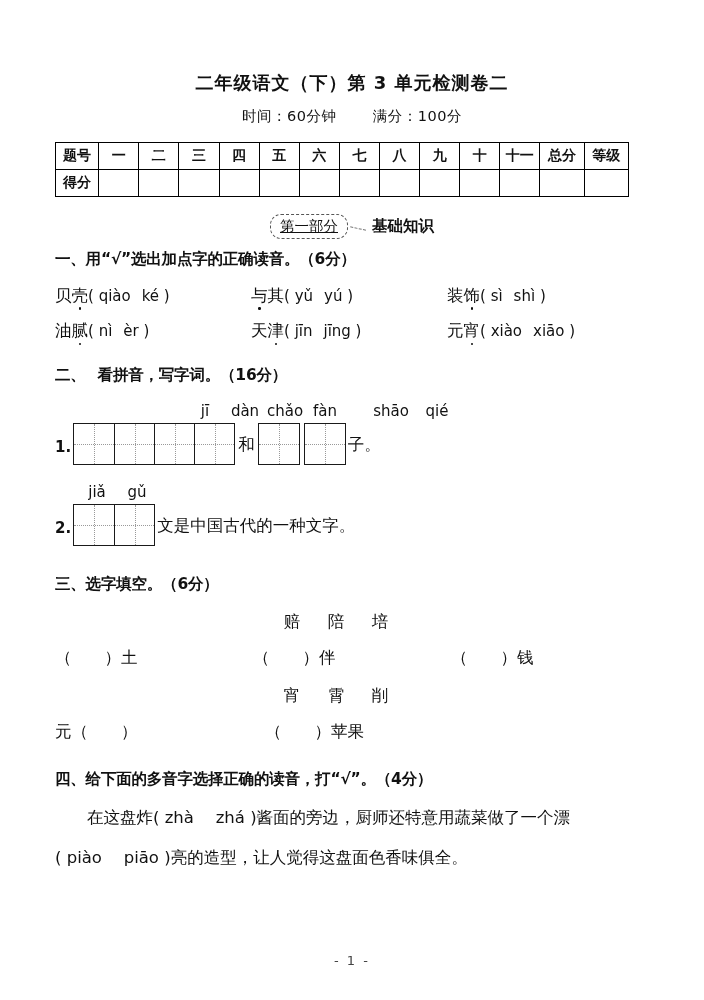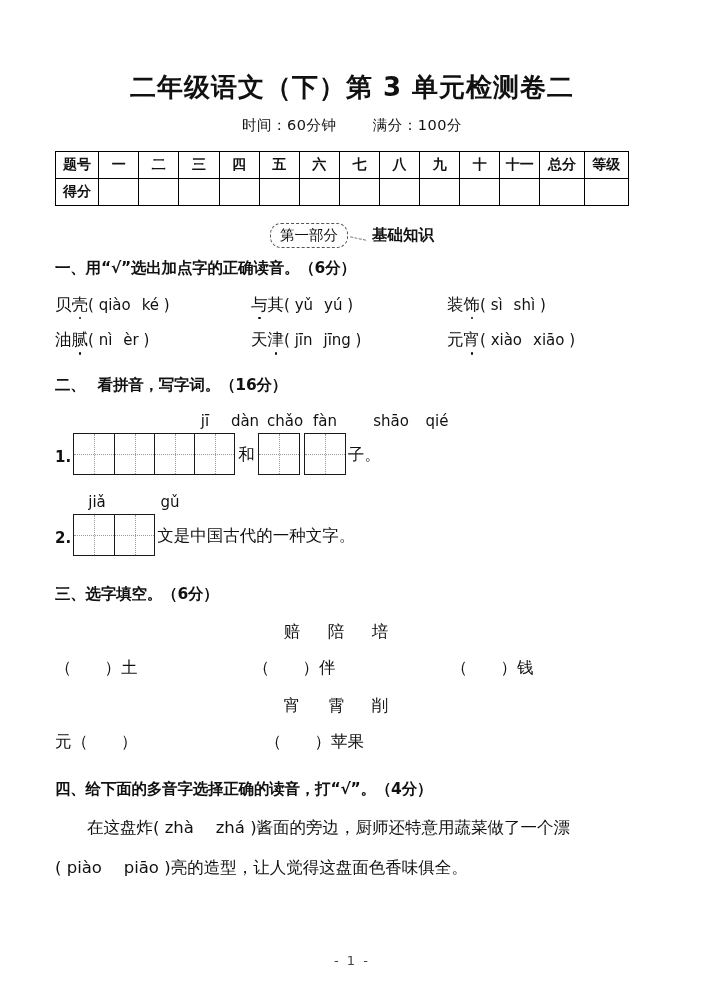--- a/index.html
+++ b/index.html
@@ -22,7 +22,7 @@
   
   .title{
     text-align:center;
-    font-size:26px;
+    font-size:18px;
     font-weight:700;
     letter-spacing:1px;
     padding-top:72px;

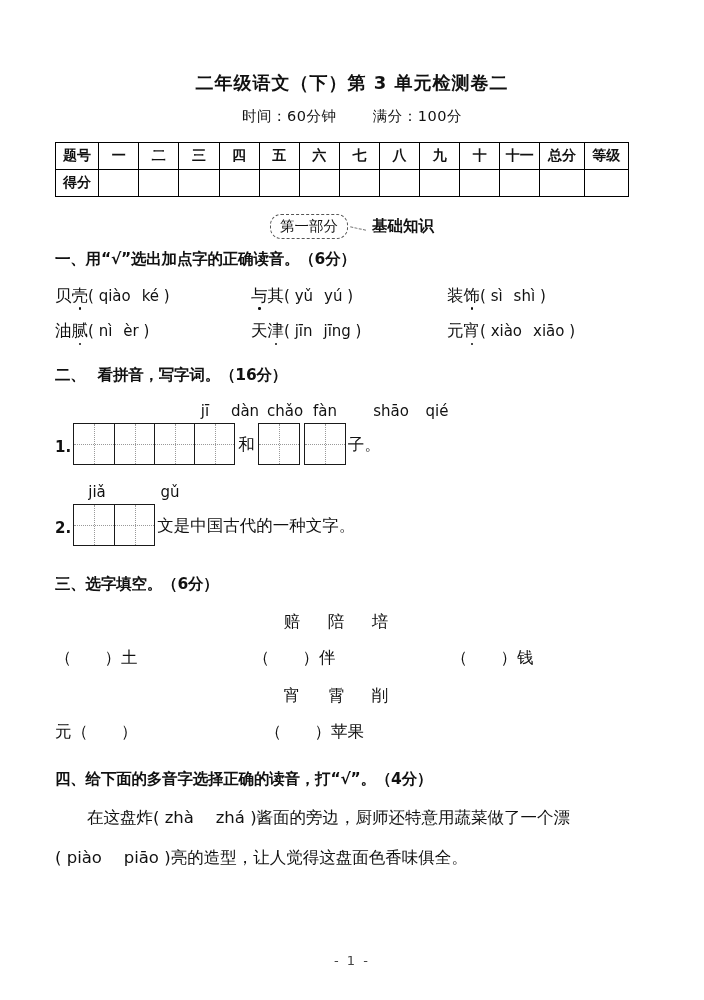--- a/index.html
+++ b/index.html
@@ -74,6 +74,7 @@
     font-size:14.5px;
     line-height:1.25;
     white-space:nowrap;
+    text-decoration:underline;
   }
   .part-tail{
     width:16px;height:1px;

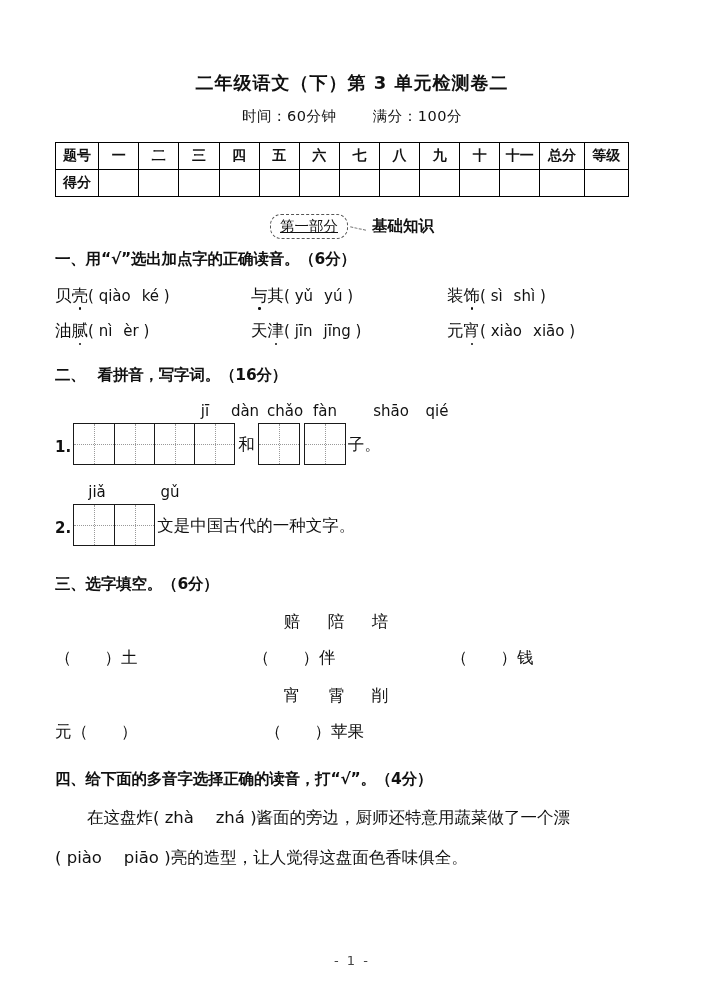--- a/index.html
+++ b/index.html
@@ -331,7 +331,7 @@
     <span class="q-txt" style="padding-left:2px;">子。</span>
   </div>
 
-  <div class="pyrow" style="margin-top:18px;padding-left:22px;gap:33px;">
+  <div class="pyrow" style="margin-top:18px;padding-left:22px;">
     <div class="over" style="width:40px">jiǎ</div>
     <div class="over" style="width:40px">gǔ</div>
   </div>

